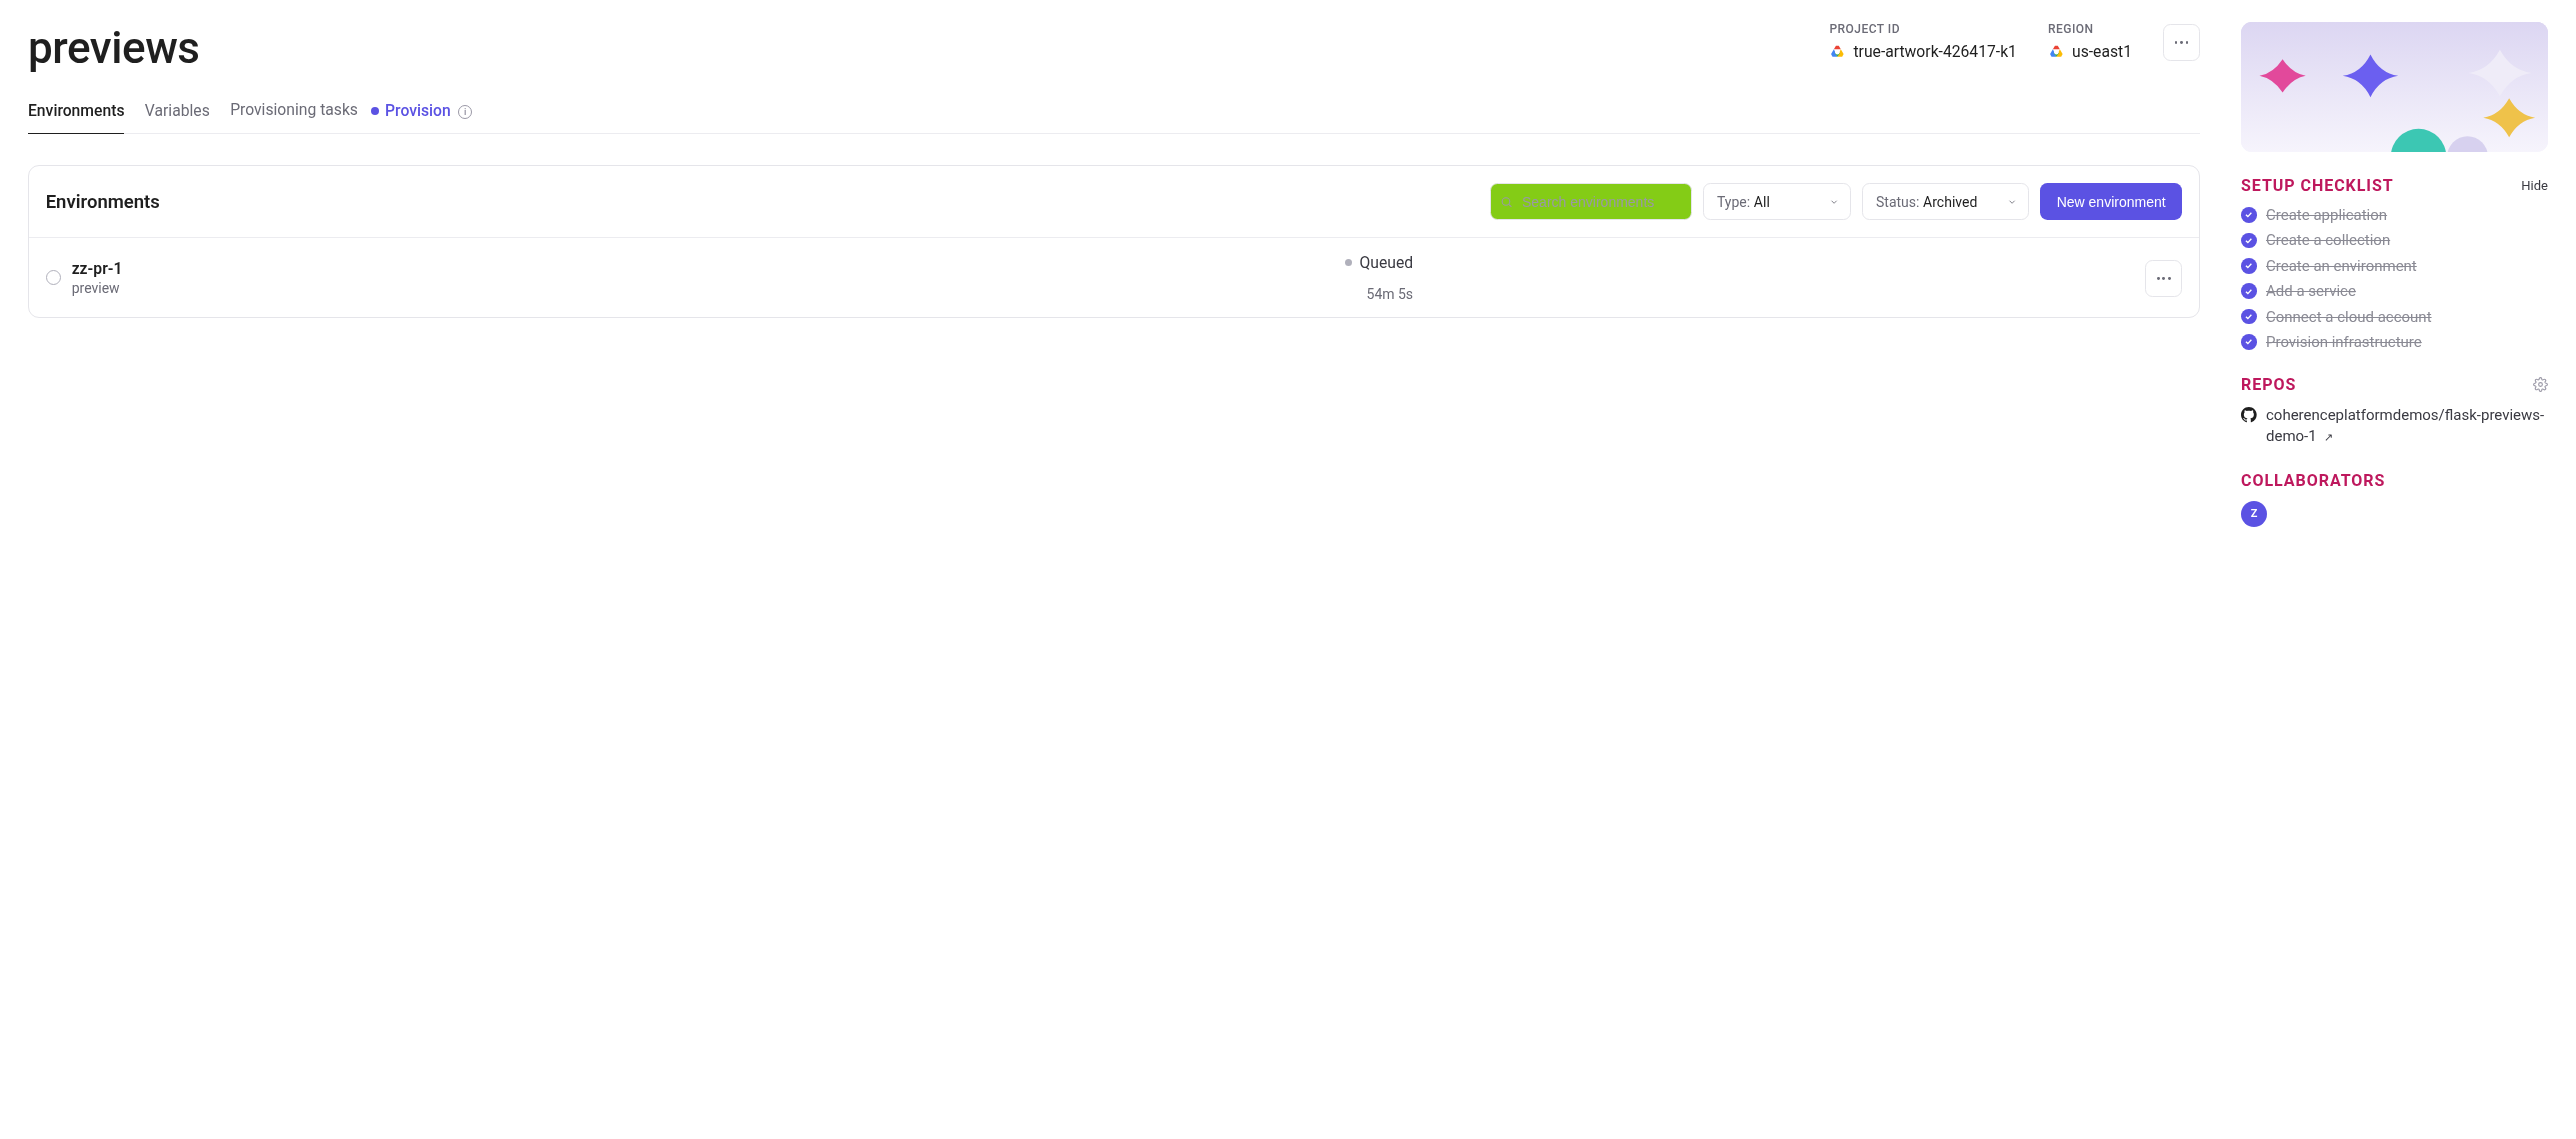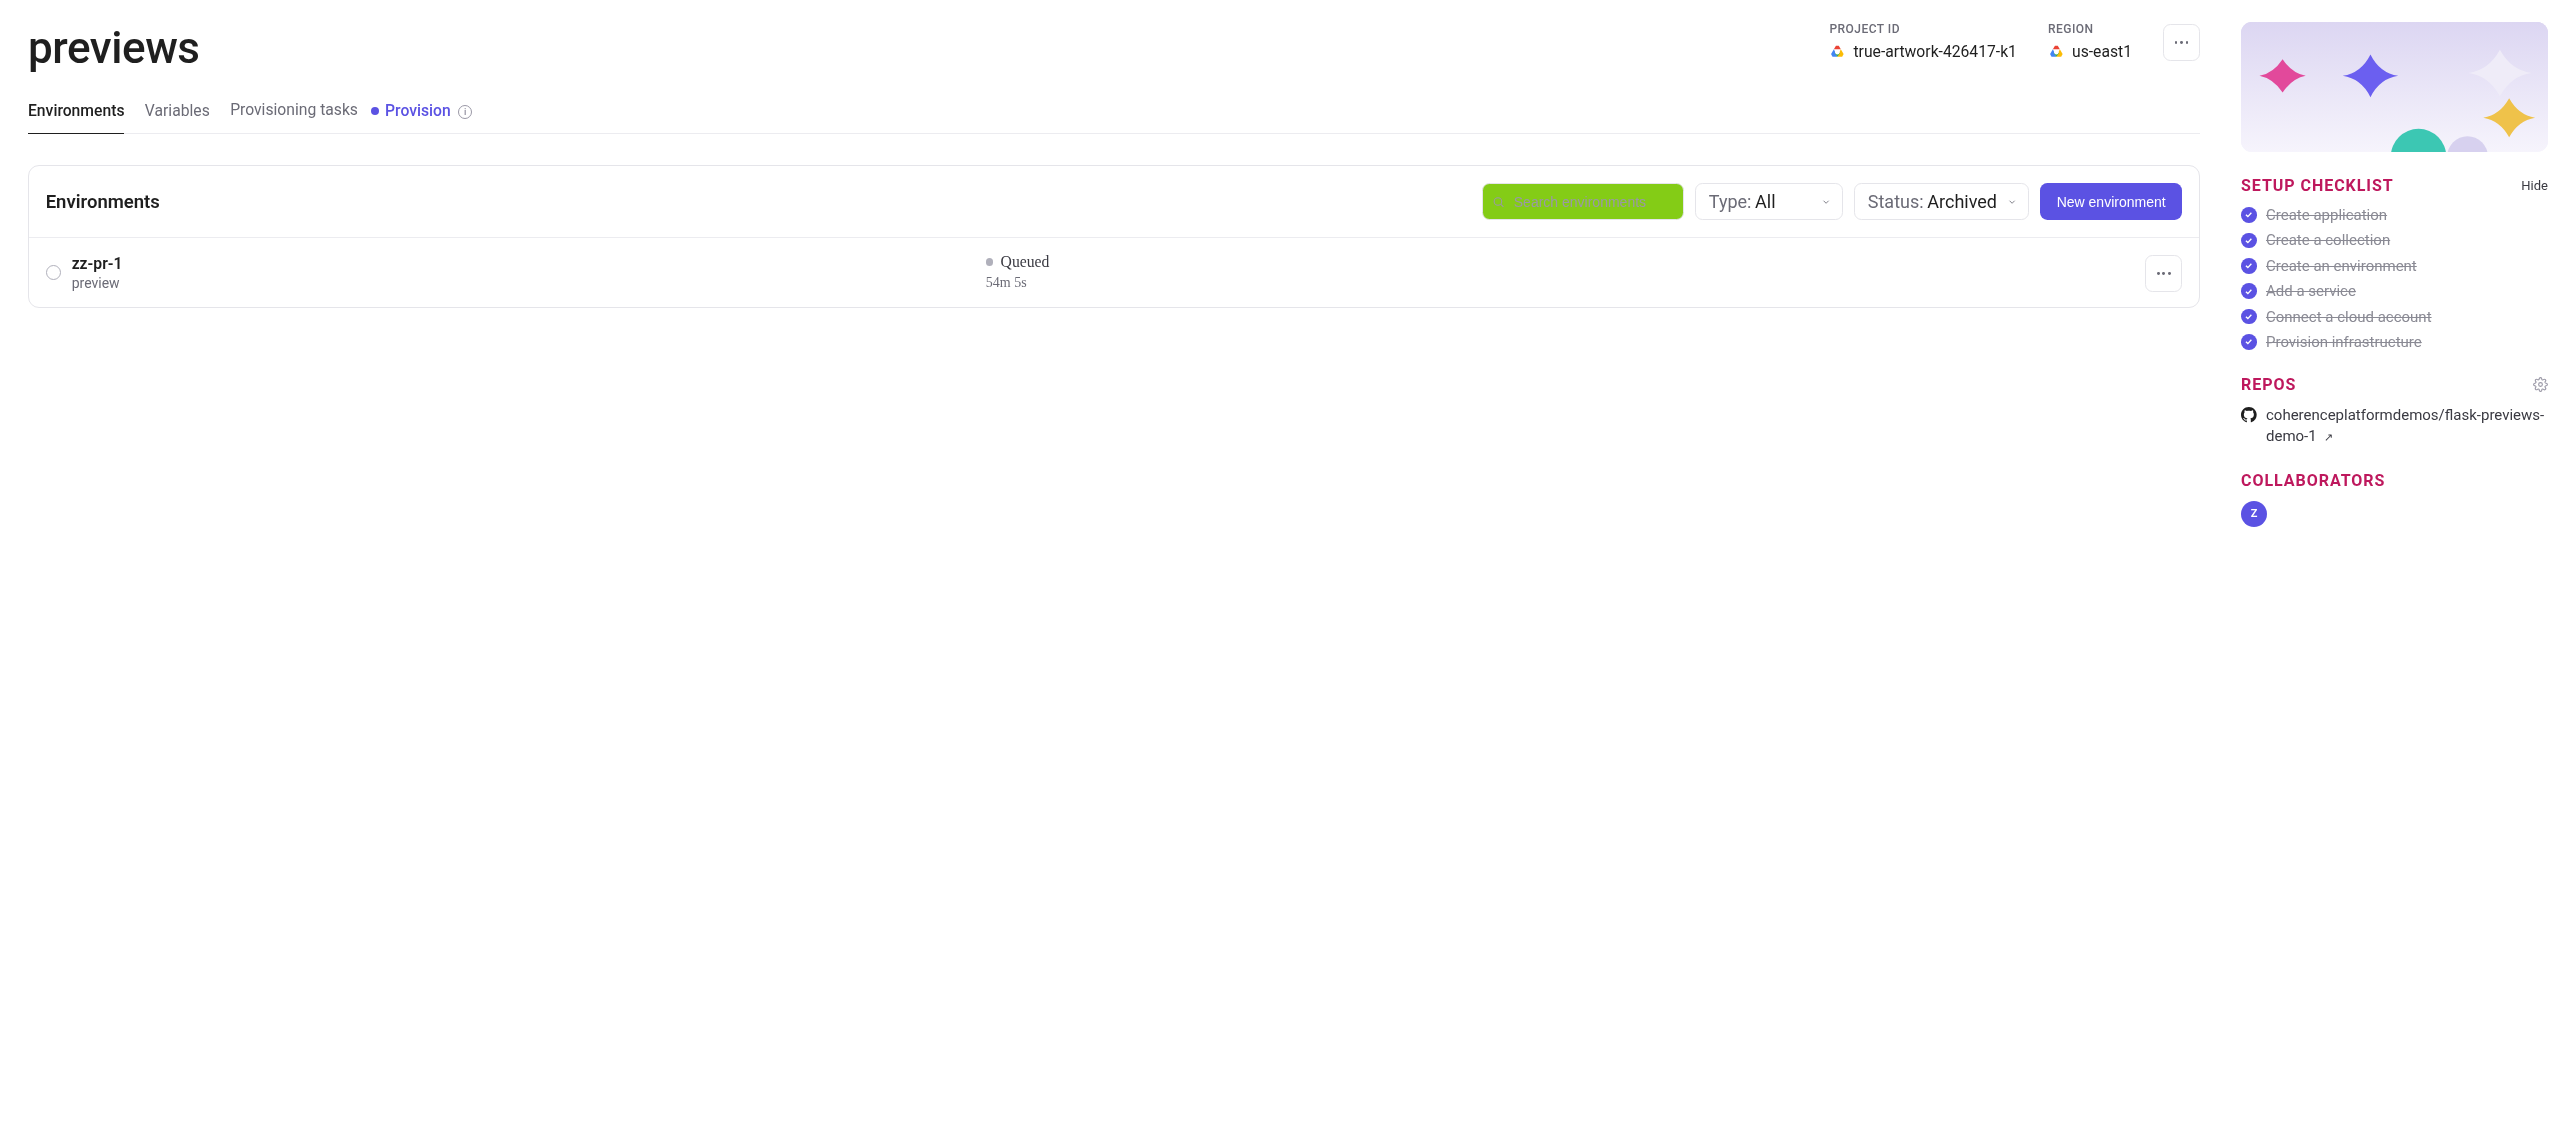--- a/index.html
+++ b/index.html
@@ -146,7 +146,7 @@
     border: 0.9px solid #e5e5ea;
     border-radius: 7.4px;
     padding: 0 31px 0 13px;
-    font-size: 18px;
+    font-size: 14px;
     display: flex; align-items: center;
     position: relative;
     background: #fff;

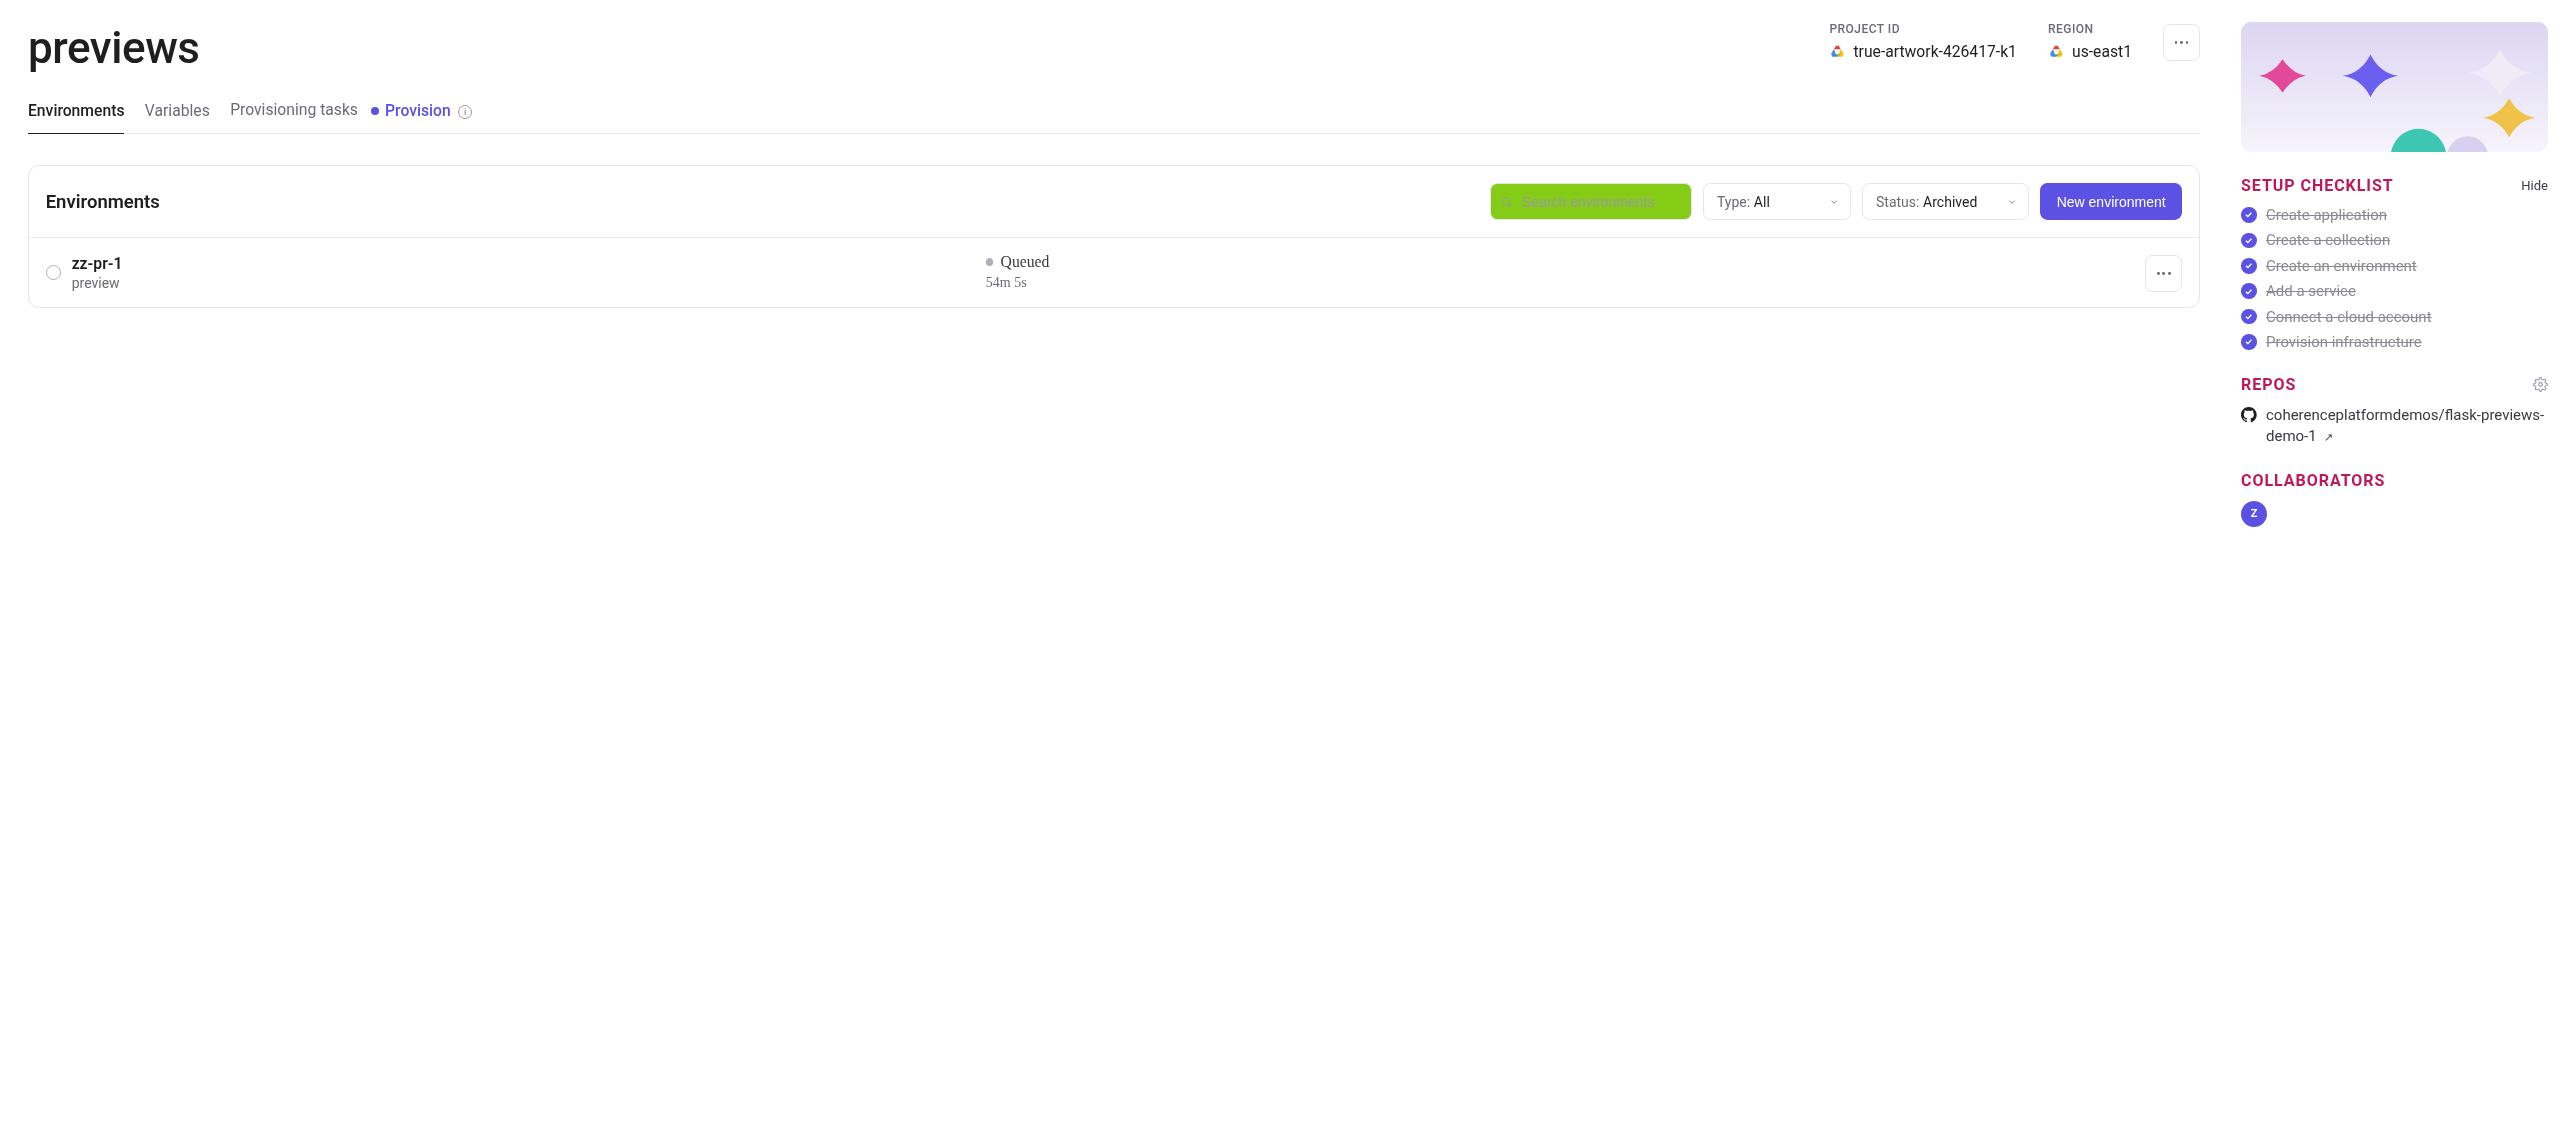--- a/index.html
+++ b/index.html
@@ -185,7 +185,7 @@
   .row-name { font-size: 15.7px; font-weight: 600; color: #1f1f1f; }
   .row-sub { font-size: 14px; color: #6b6b76; }
   .row-name-block { display: flex; flex-direction: column; gap: 1.9px; }
-  .row-status { display: flex; flex-direction: column; align-items: flex-start; gap: 4px; flex: 0 0 20%; font-family: Liberation Serif, serif; }
+  .row-status { display: flex; flex-direction: column; align-items: flex-end; gap: 14px; flex: 0 0 20%; }
   .status-line { display: flex; align-items: center; gap: 7.4px; font-size: 15.7px; color: #3a3a42; }
   .status-dot { width: 7.4px; height: 7.4px; border-radius: 50%; background: #b0b0bb; }
   .row-time { font-size: 14px; color: #6b6b76; }

